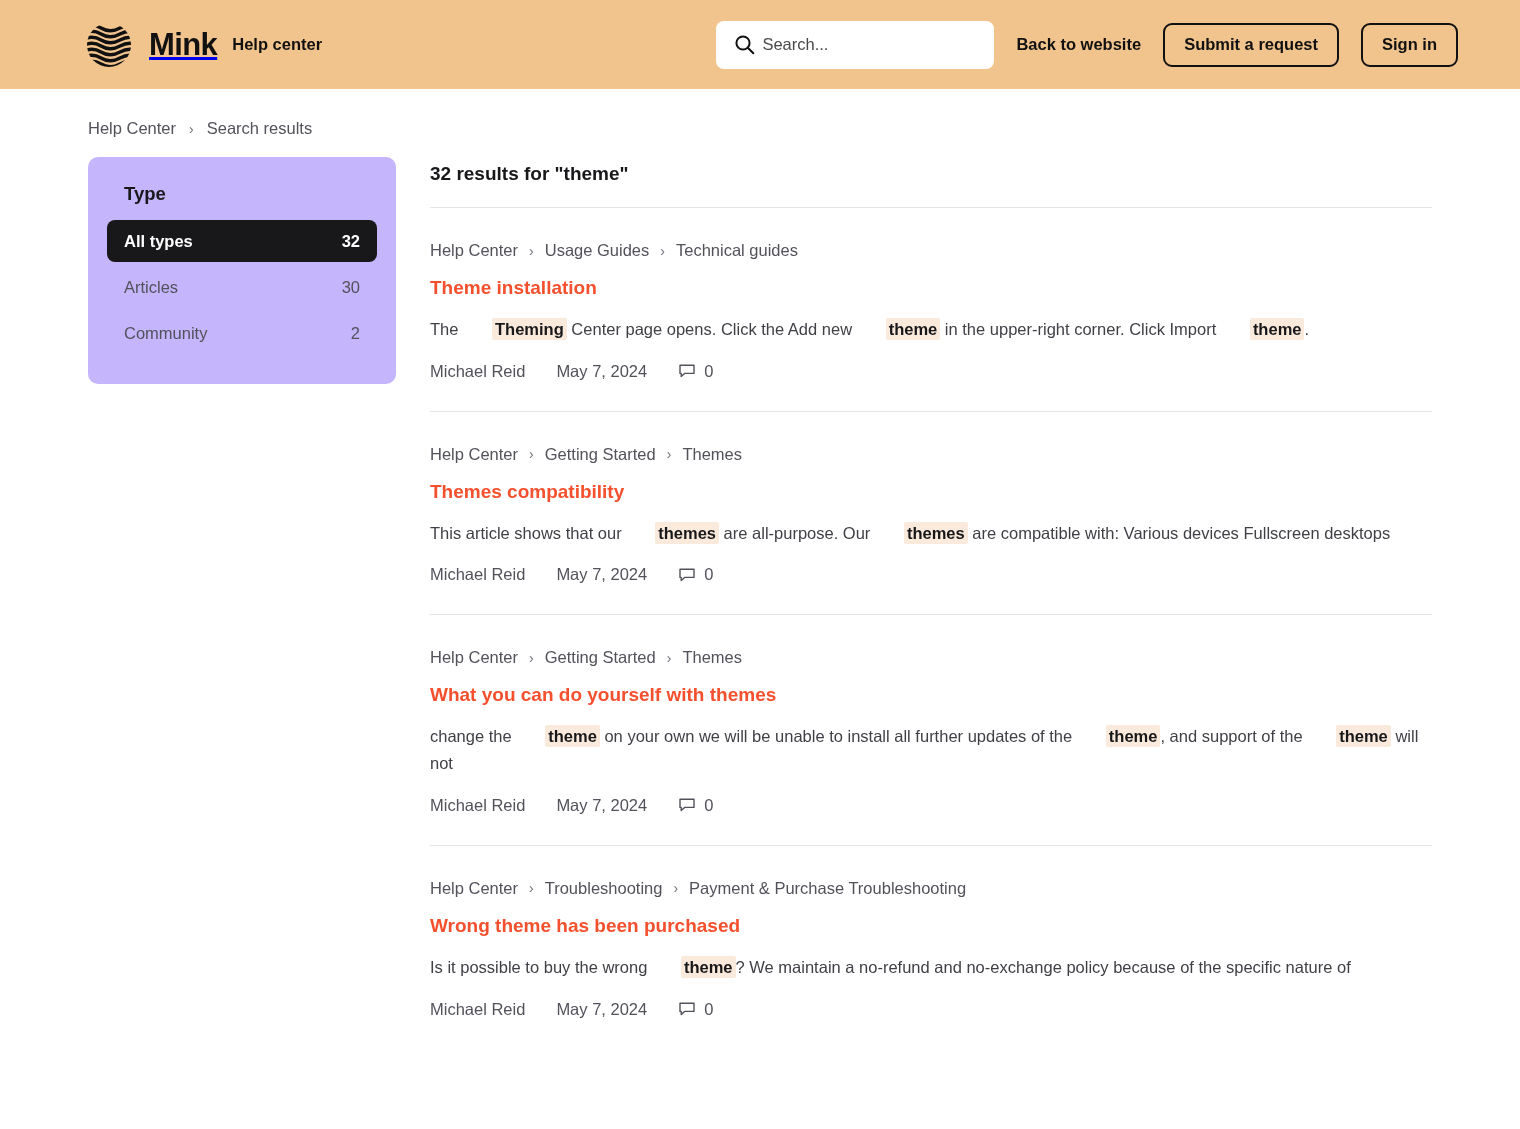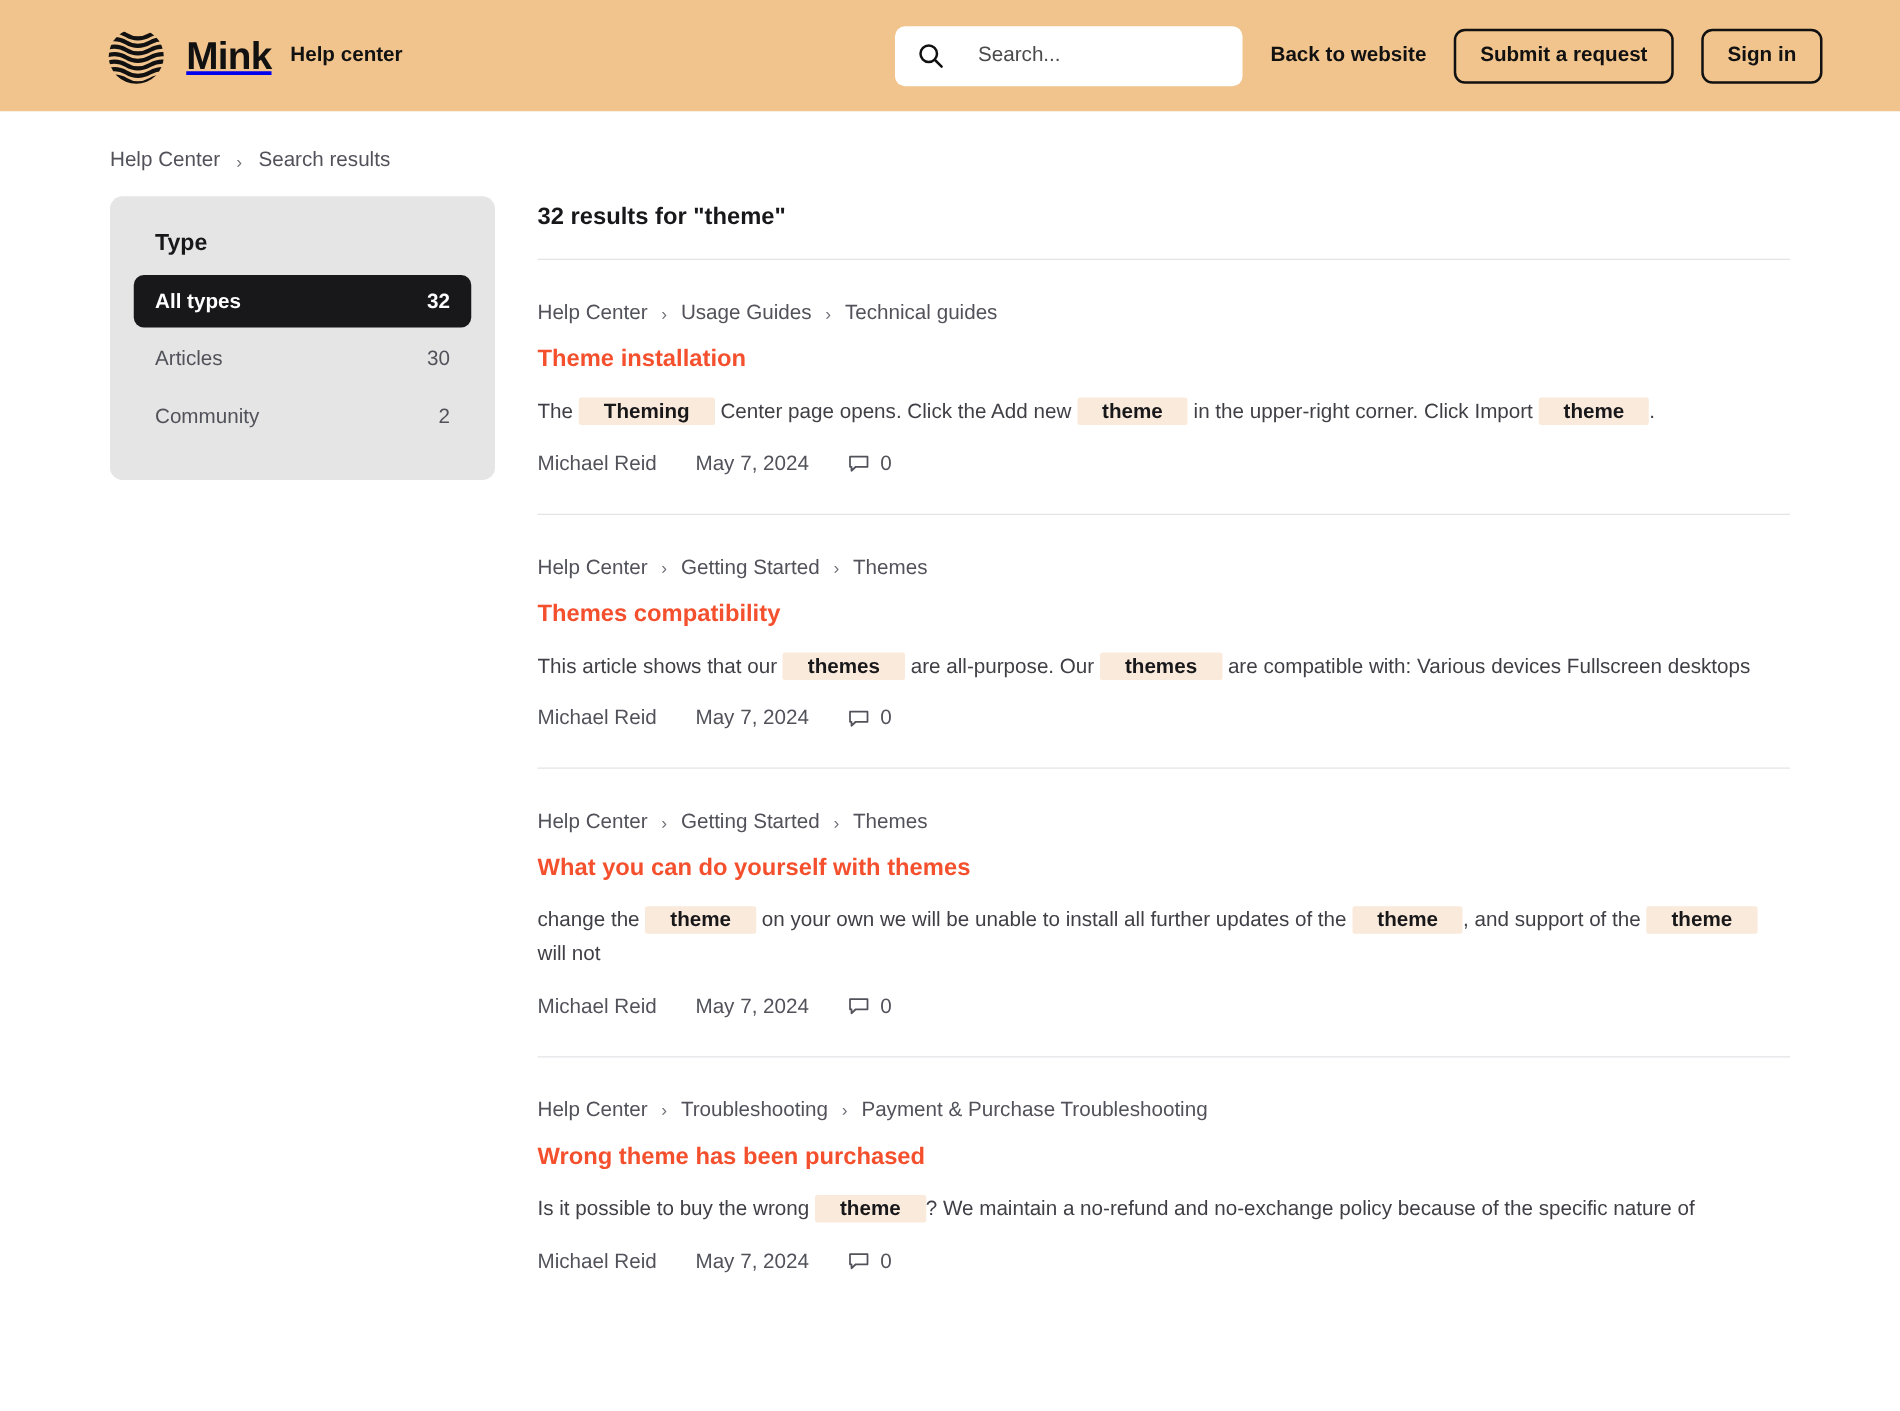--- a/index.html
+++ b/index.html
@@ -59,7 +59,7 @@
     display: flex;
     align-items: center;
     padding: 0 18px;
-    gap: 27px;
+    gap: 7px;
   }
   .search-icon { flex: 0 0 auto; display: block; }
   .search-input {

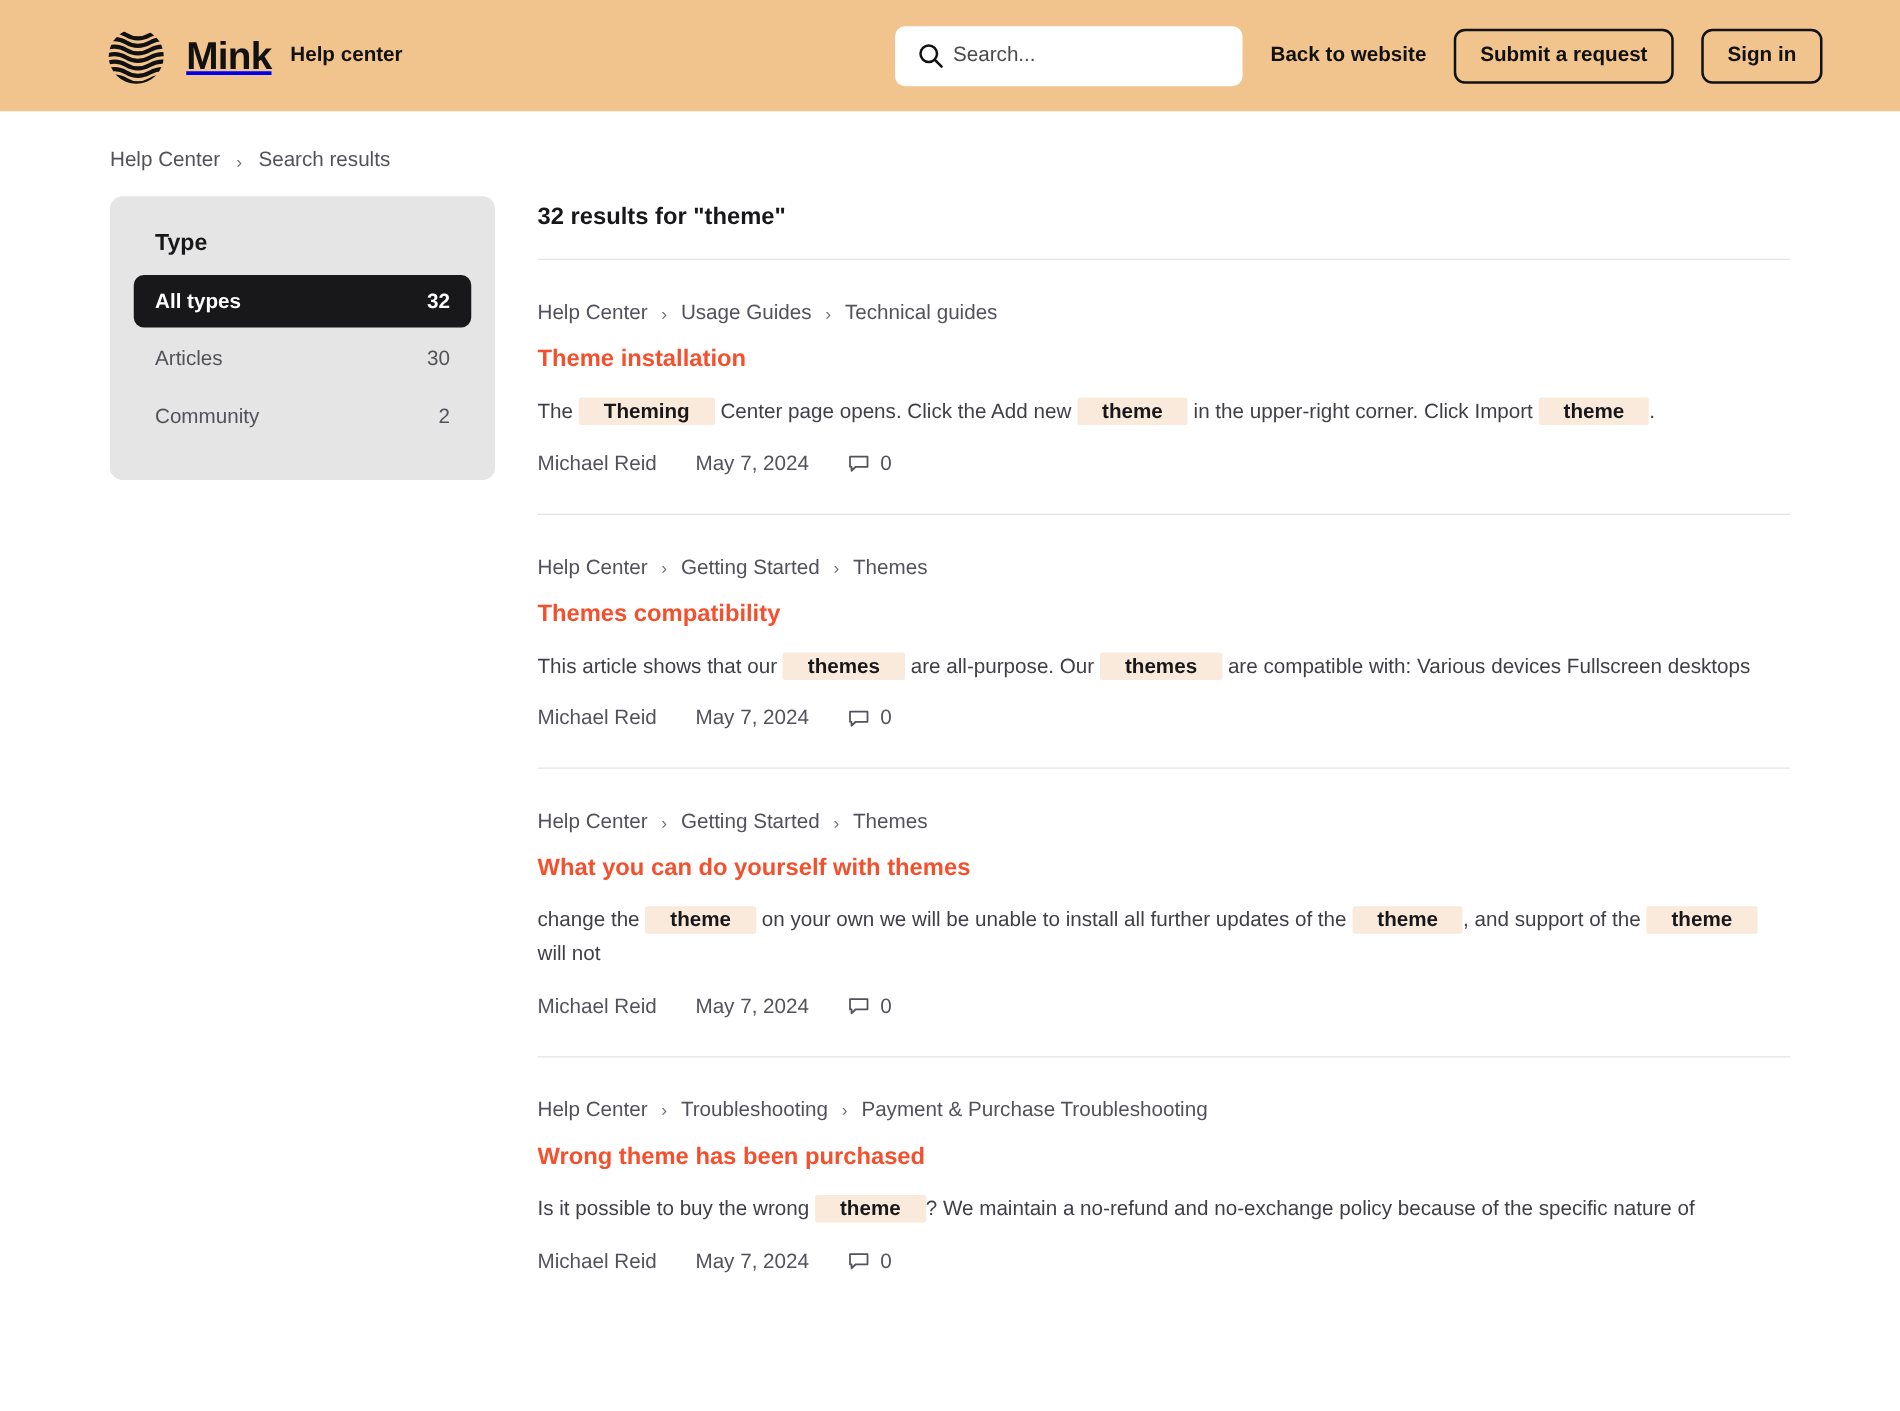--- a/index.html
+++ b/index.html
@@ -121,7 +121,7 @@
   .sidebar {
     width: 308px;
     flex: 0 0 308px;
-    background: #e5e5e5;
+    background: #c4b5fd;
     border-radius: 10px;
     padding: 26px 19px 26px 19px;
   }

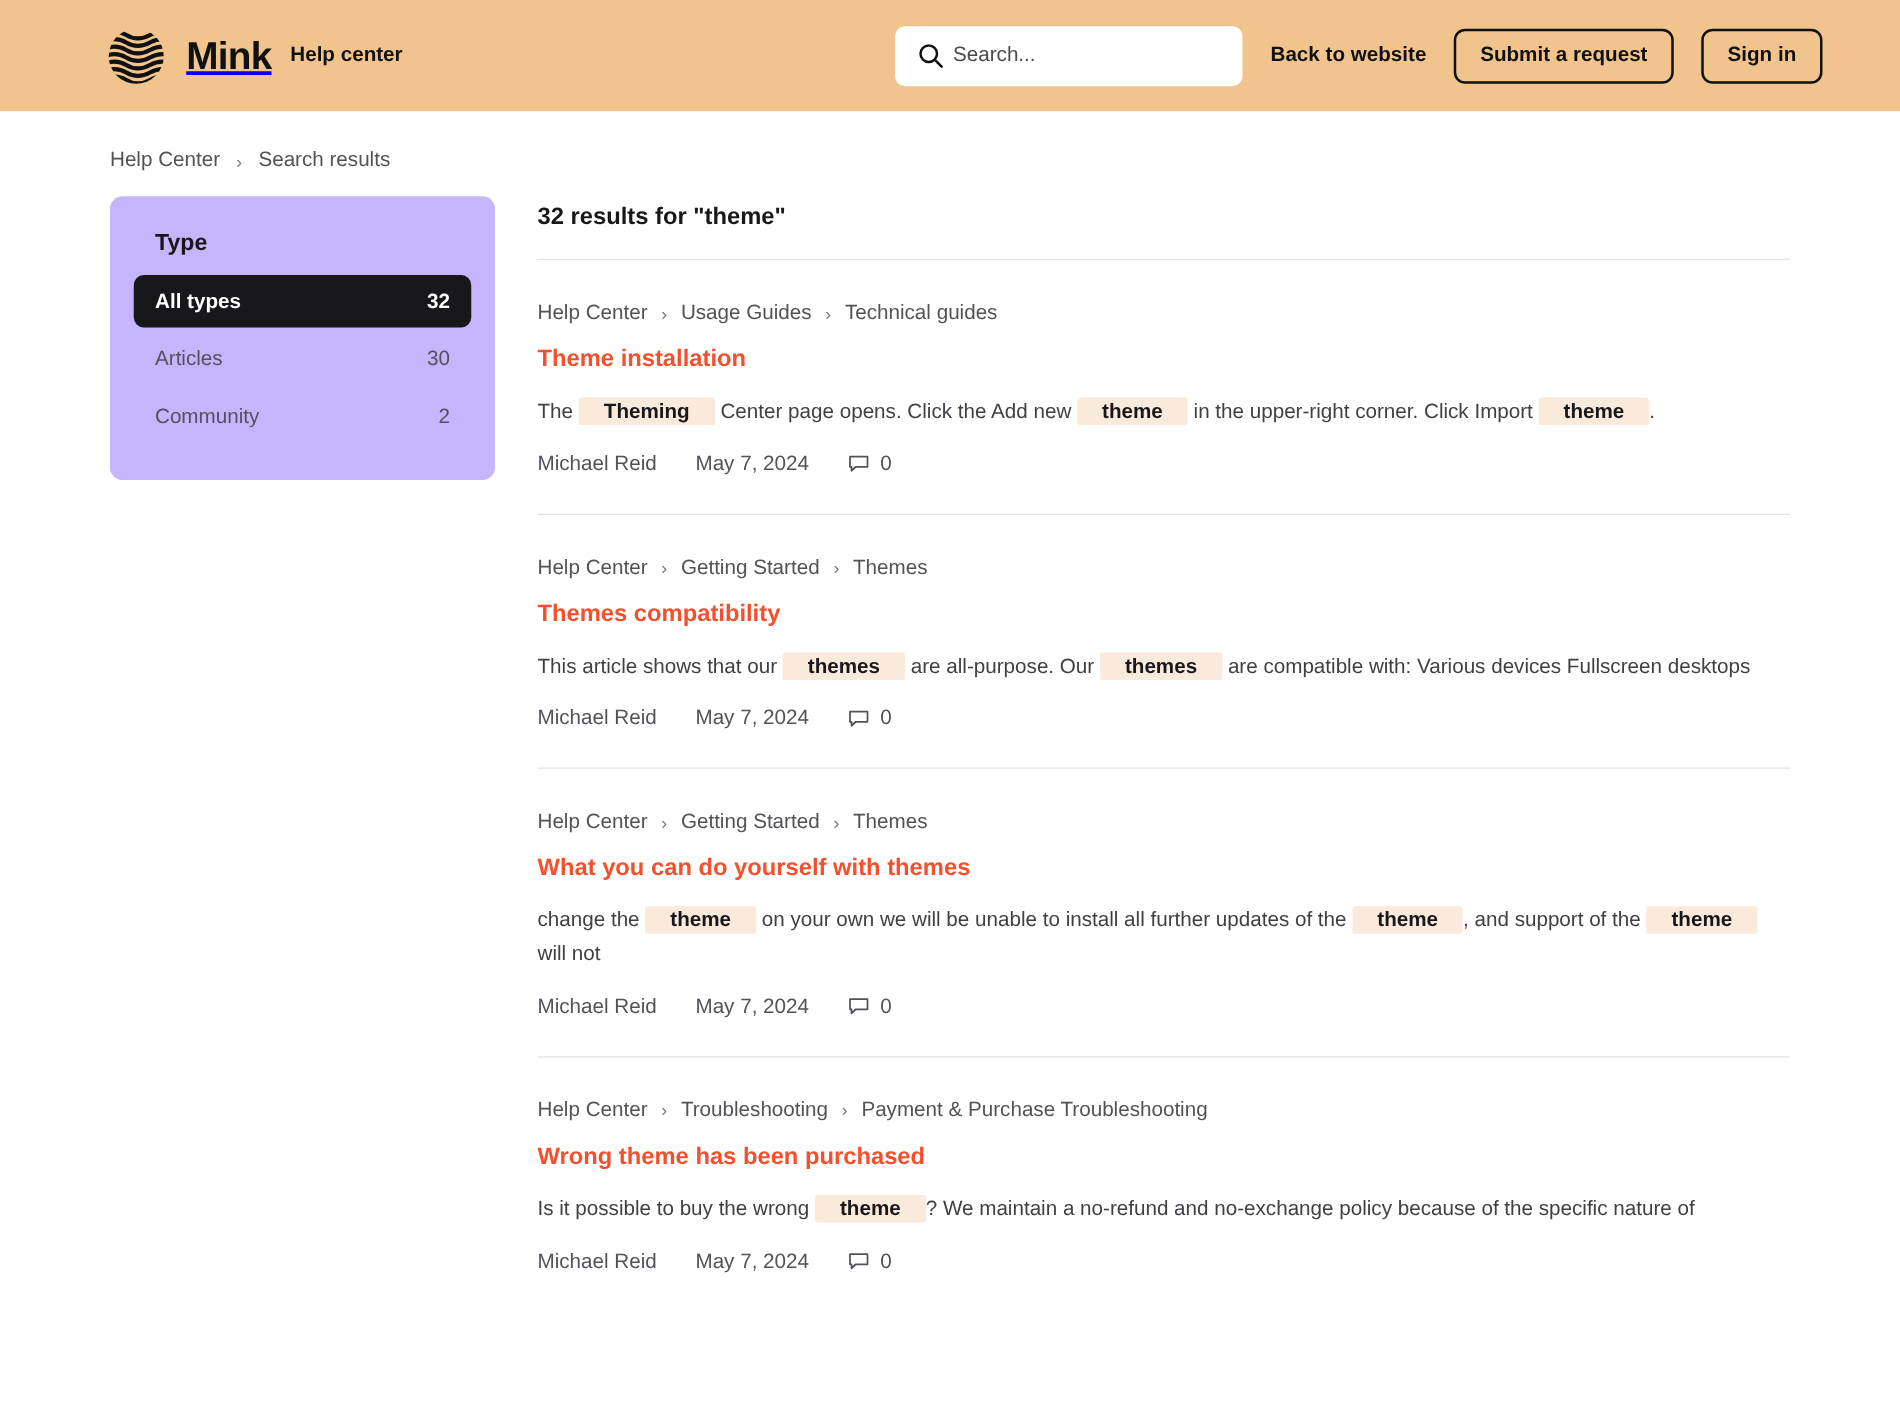--- a/index.html
+++ b/index.html
@@ -197,8 +197,9 @@
     background: #FAEADB;
     color: #18181B;
     font-weight: bold;
-    padding: 2px 20px;
+    padding: 2px 3px;
     border-radius: 2px;
+    margin-left: 29px;
   }
   .result-meta {
     display: flex;

